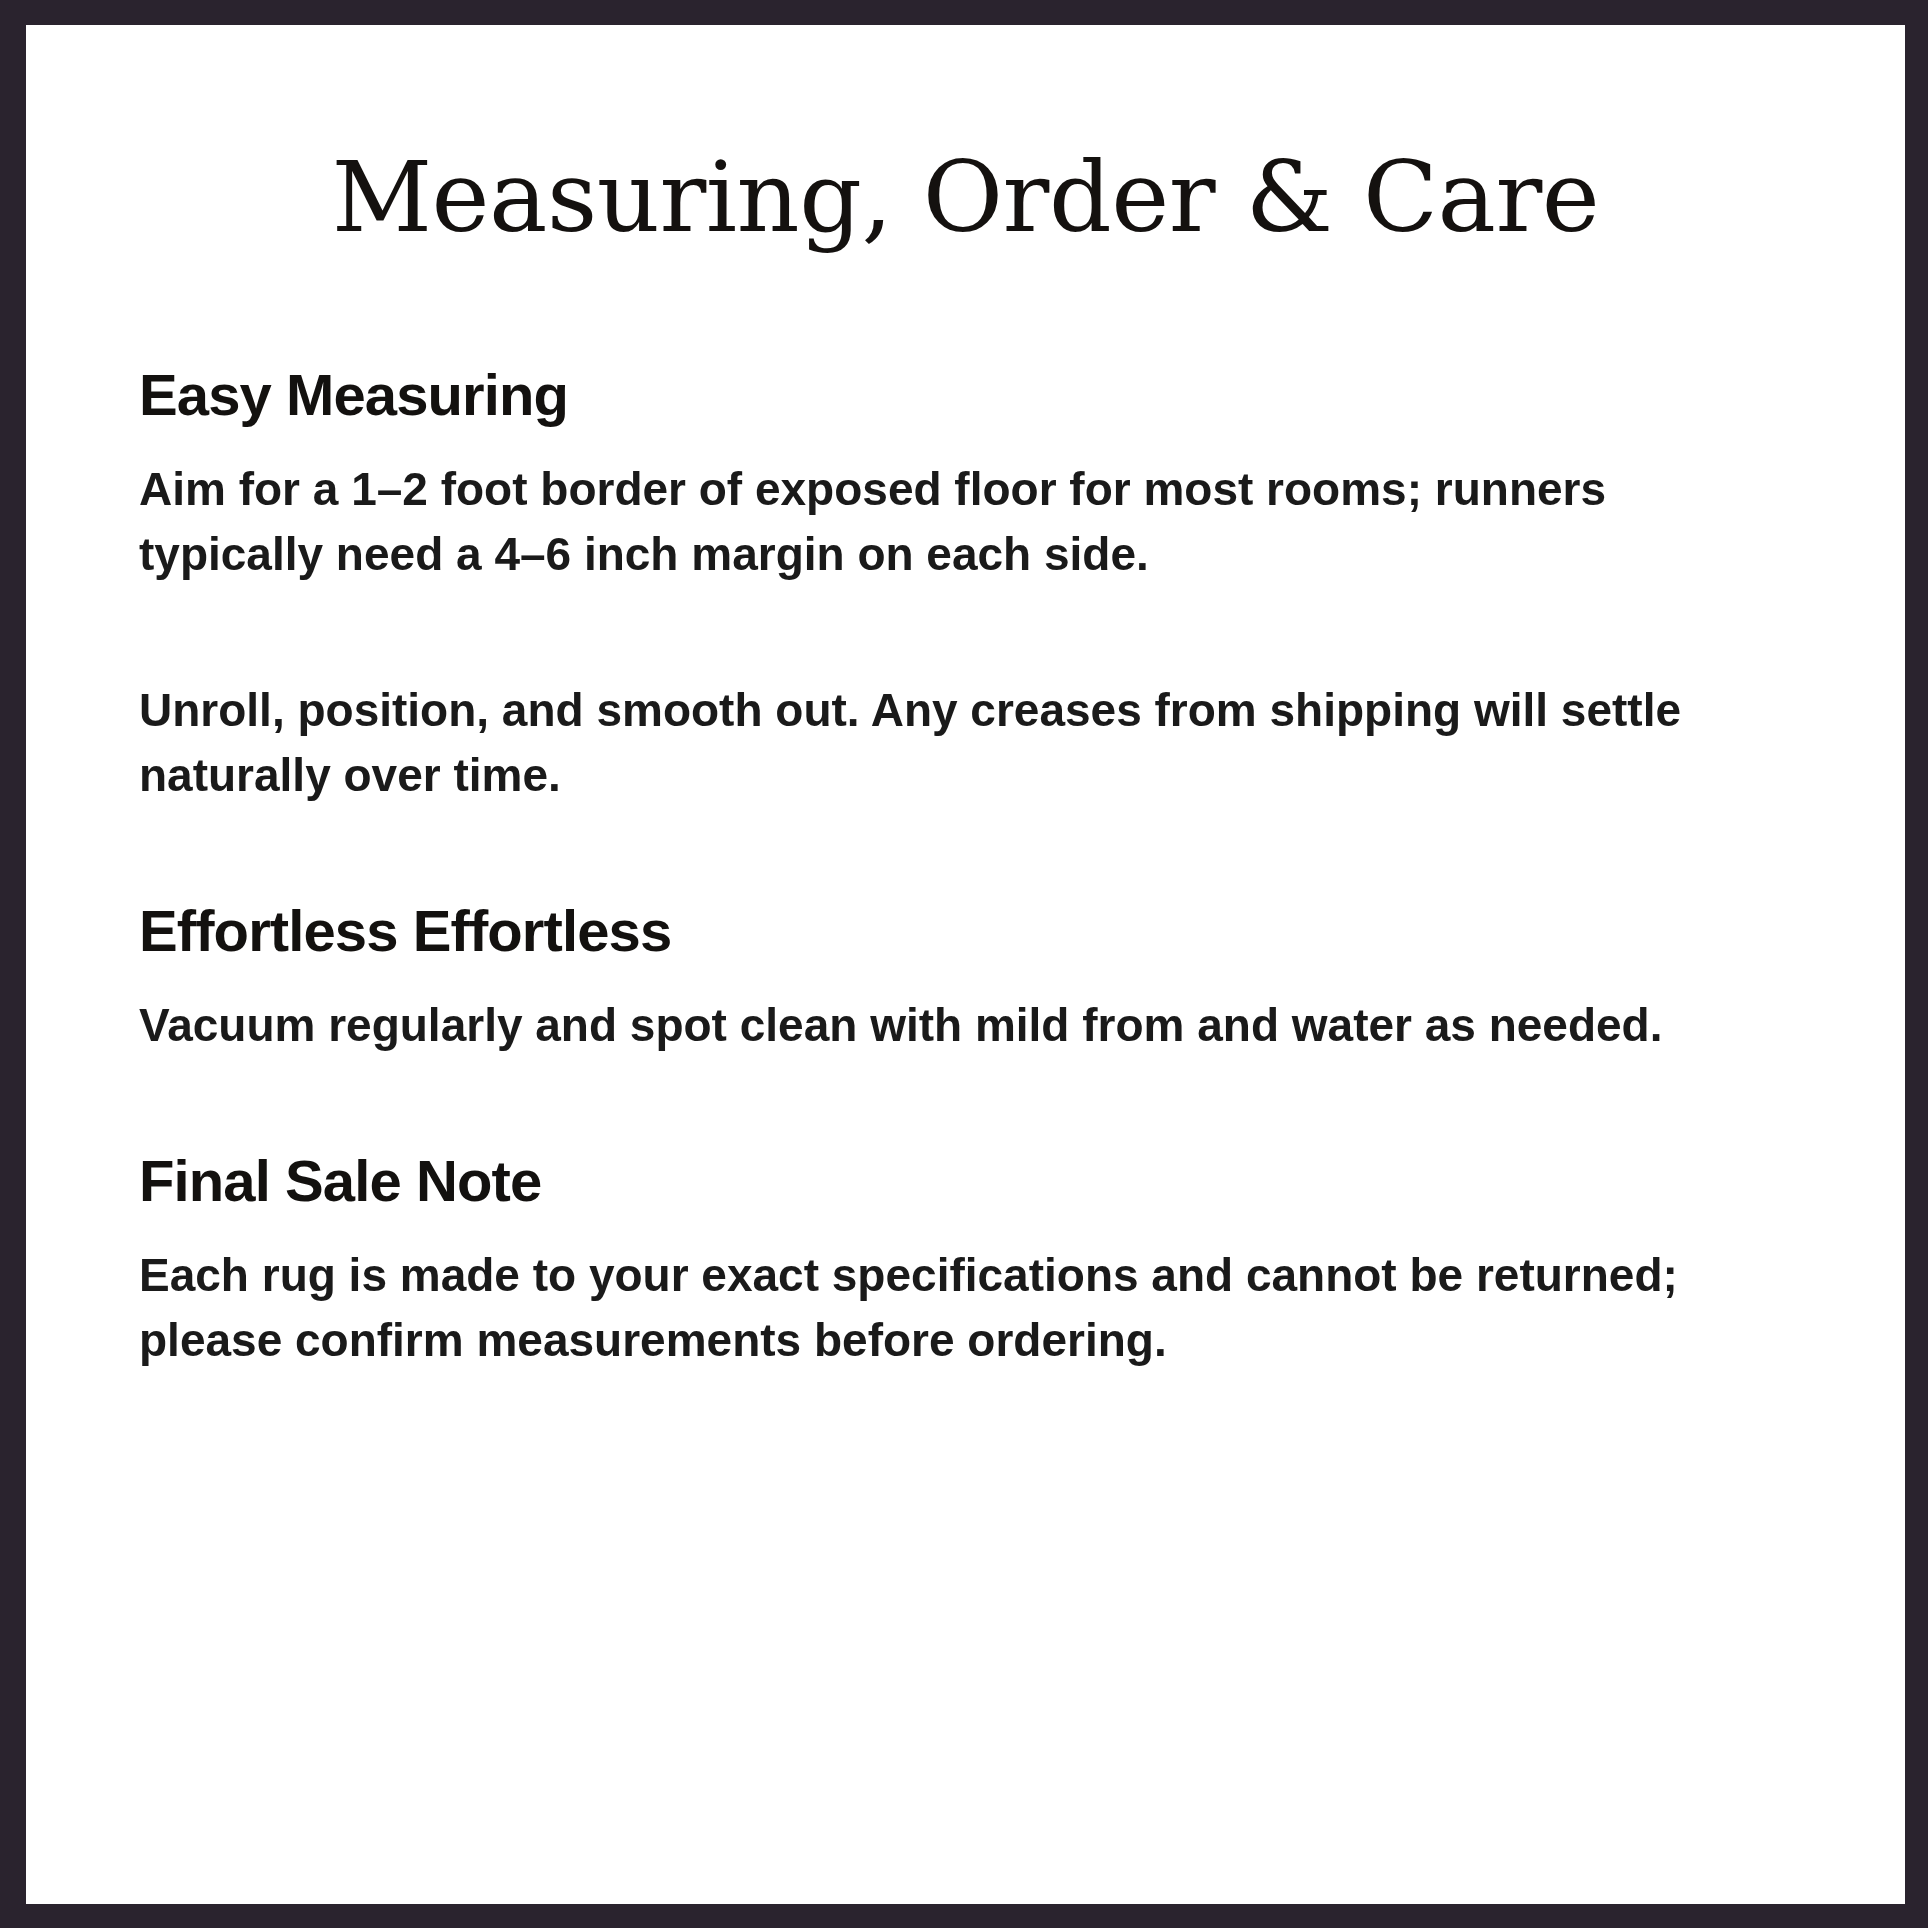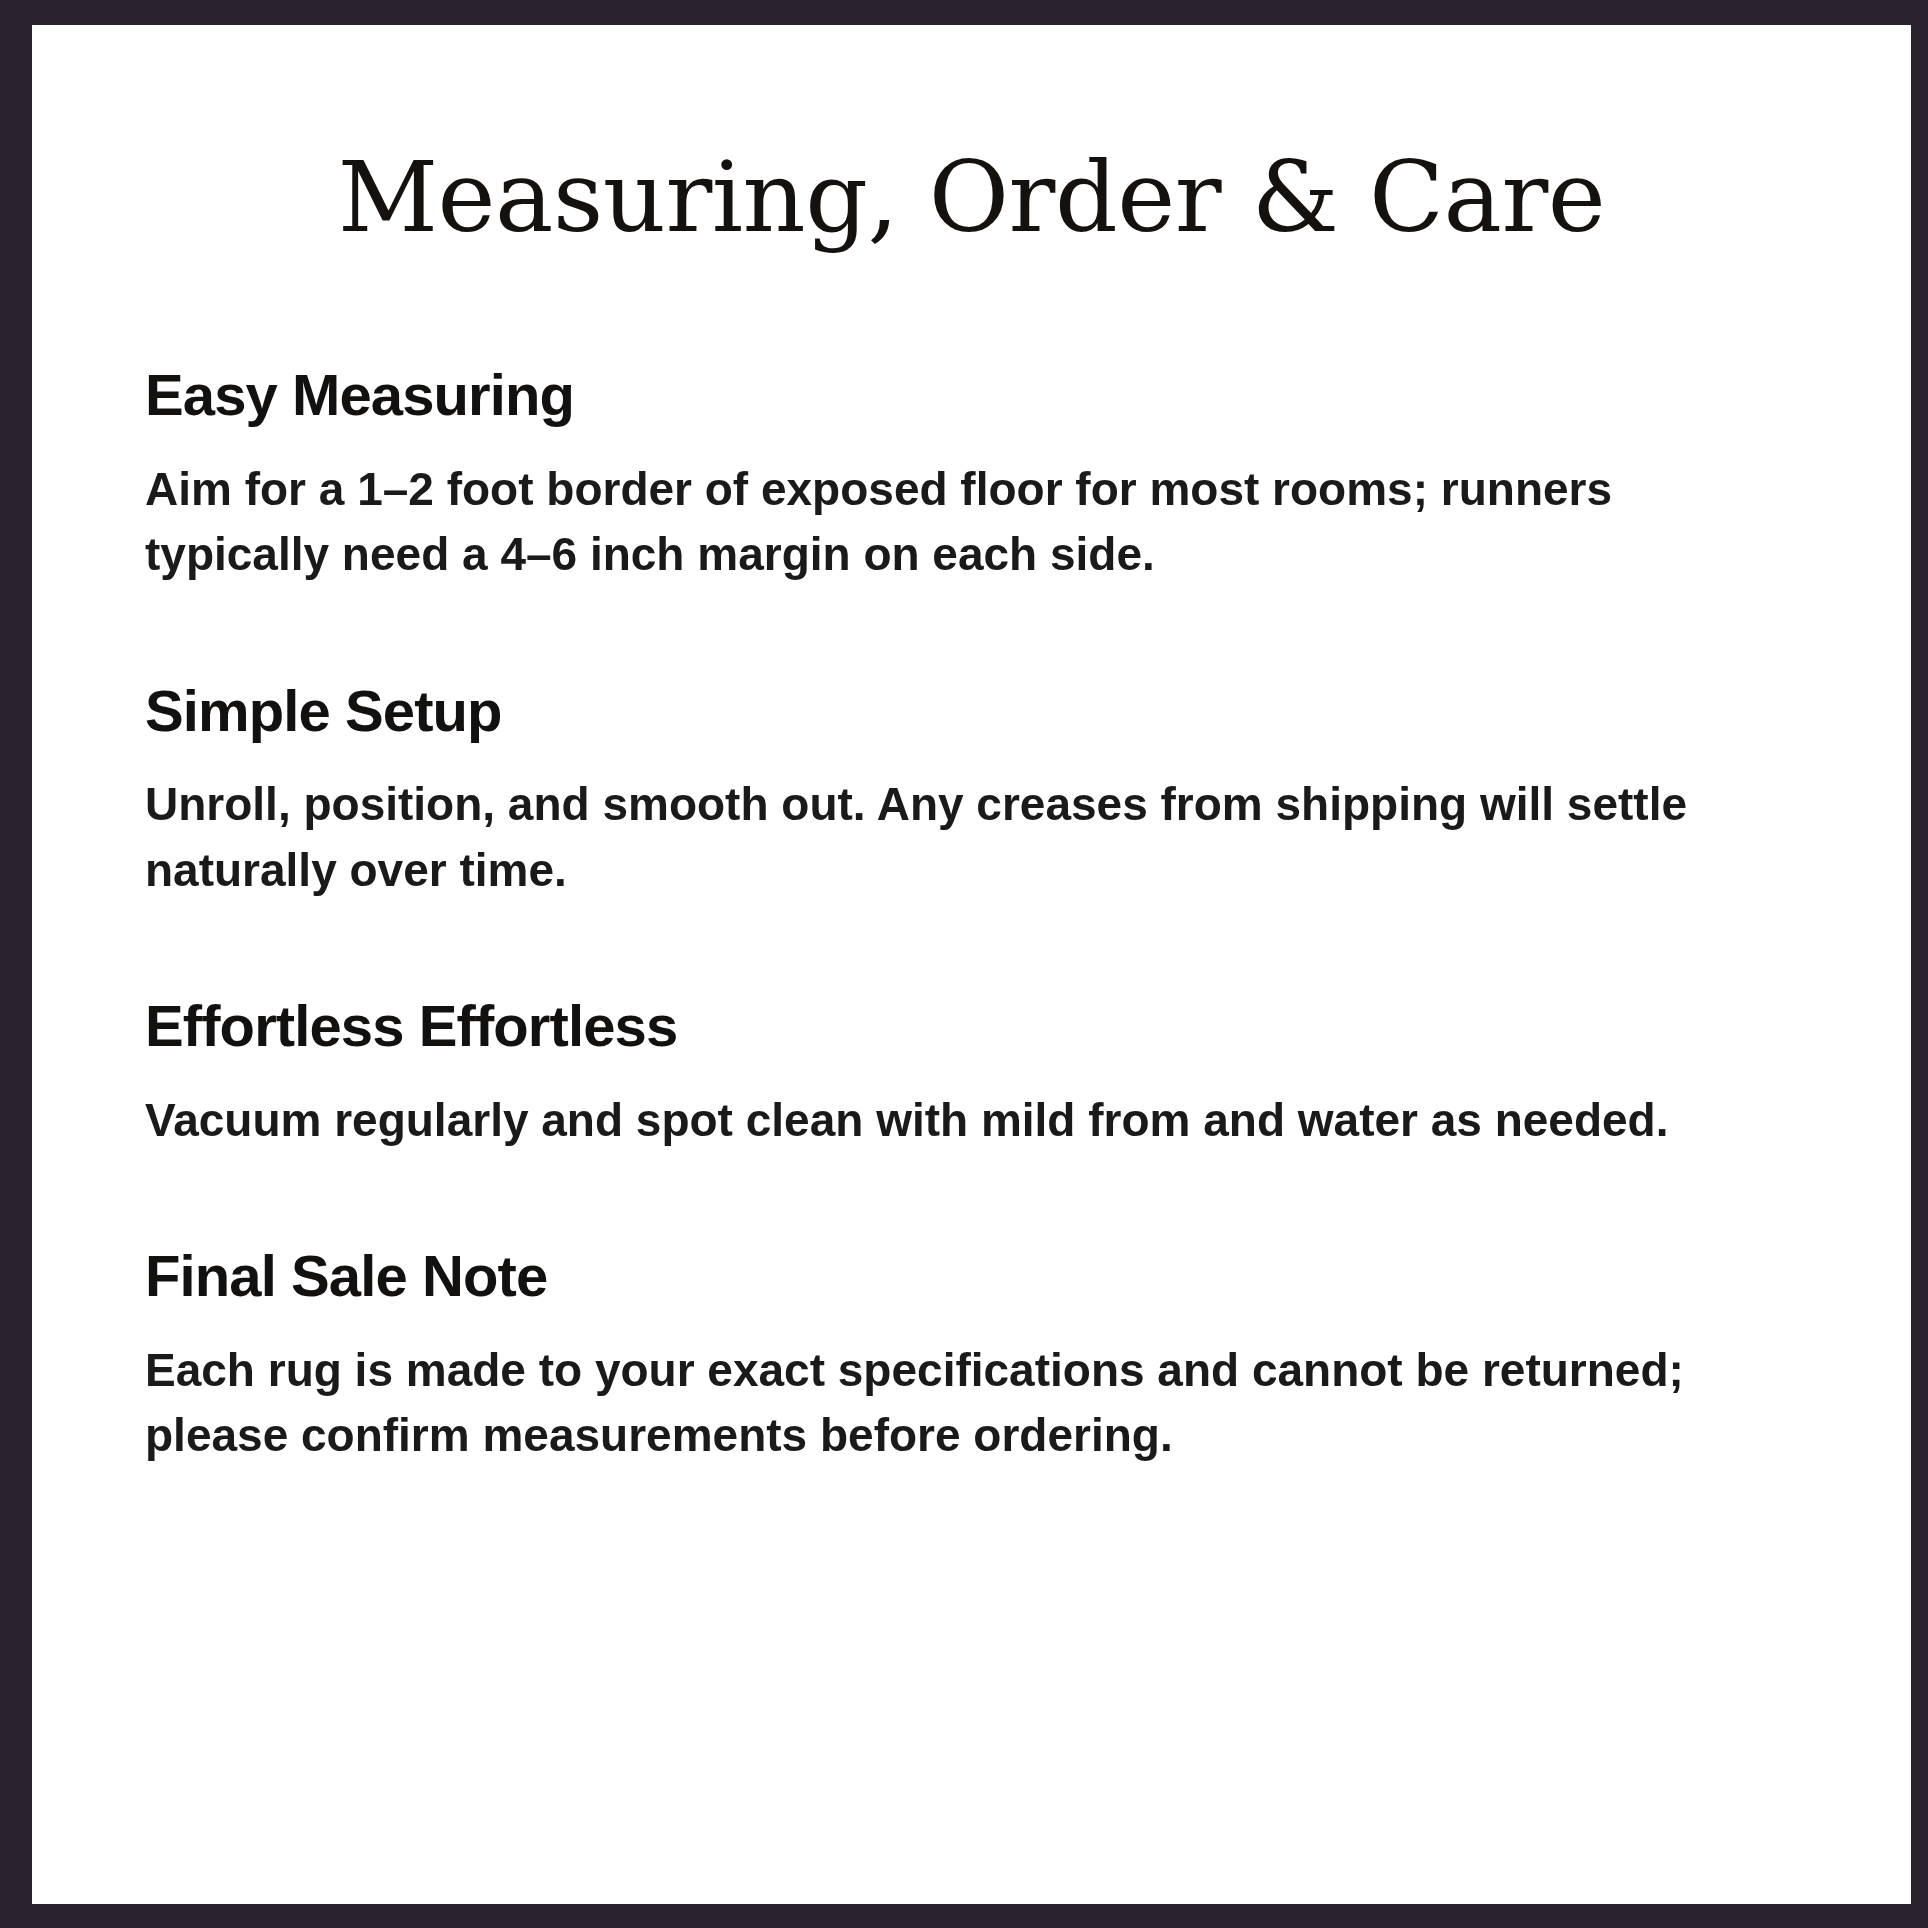--- a/index.html
+++ b/index.html
@@ -15,7 +15,7 @@
   }
   .card {
     position: absolute;
-    left: 32px;
+    left: 26px;
     top: 24.5px;
     width: 1879px;
     height: 1879px;

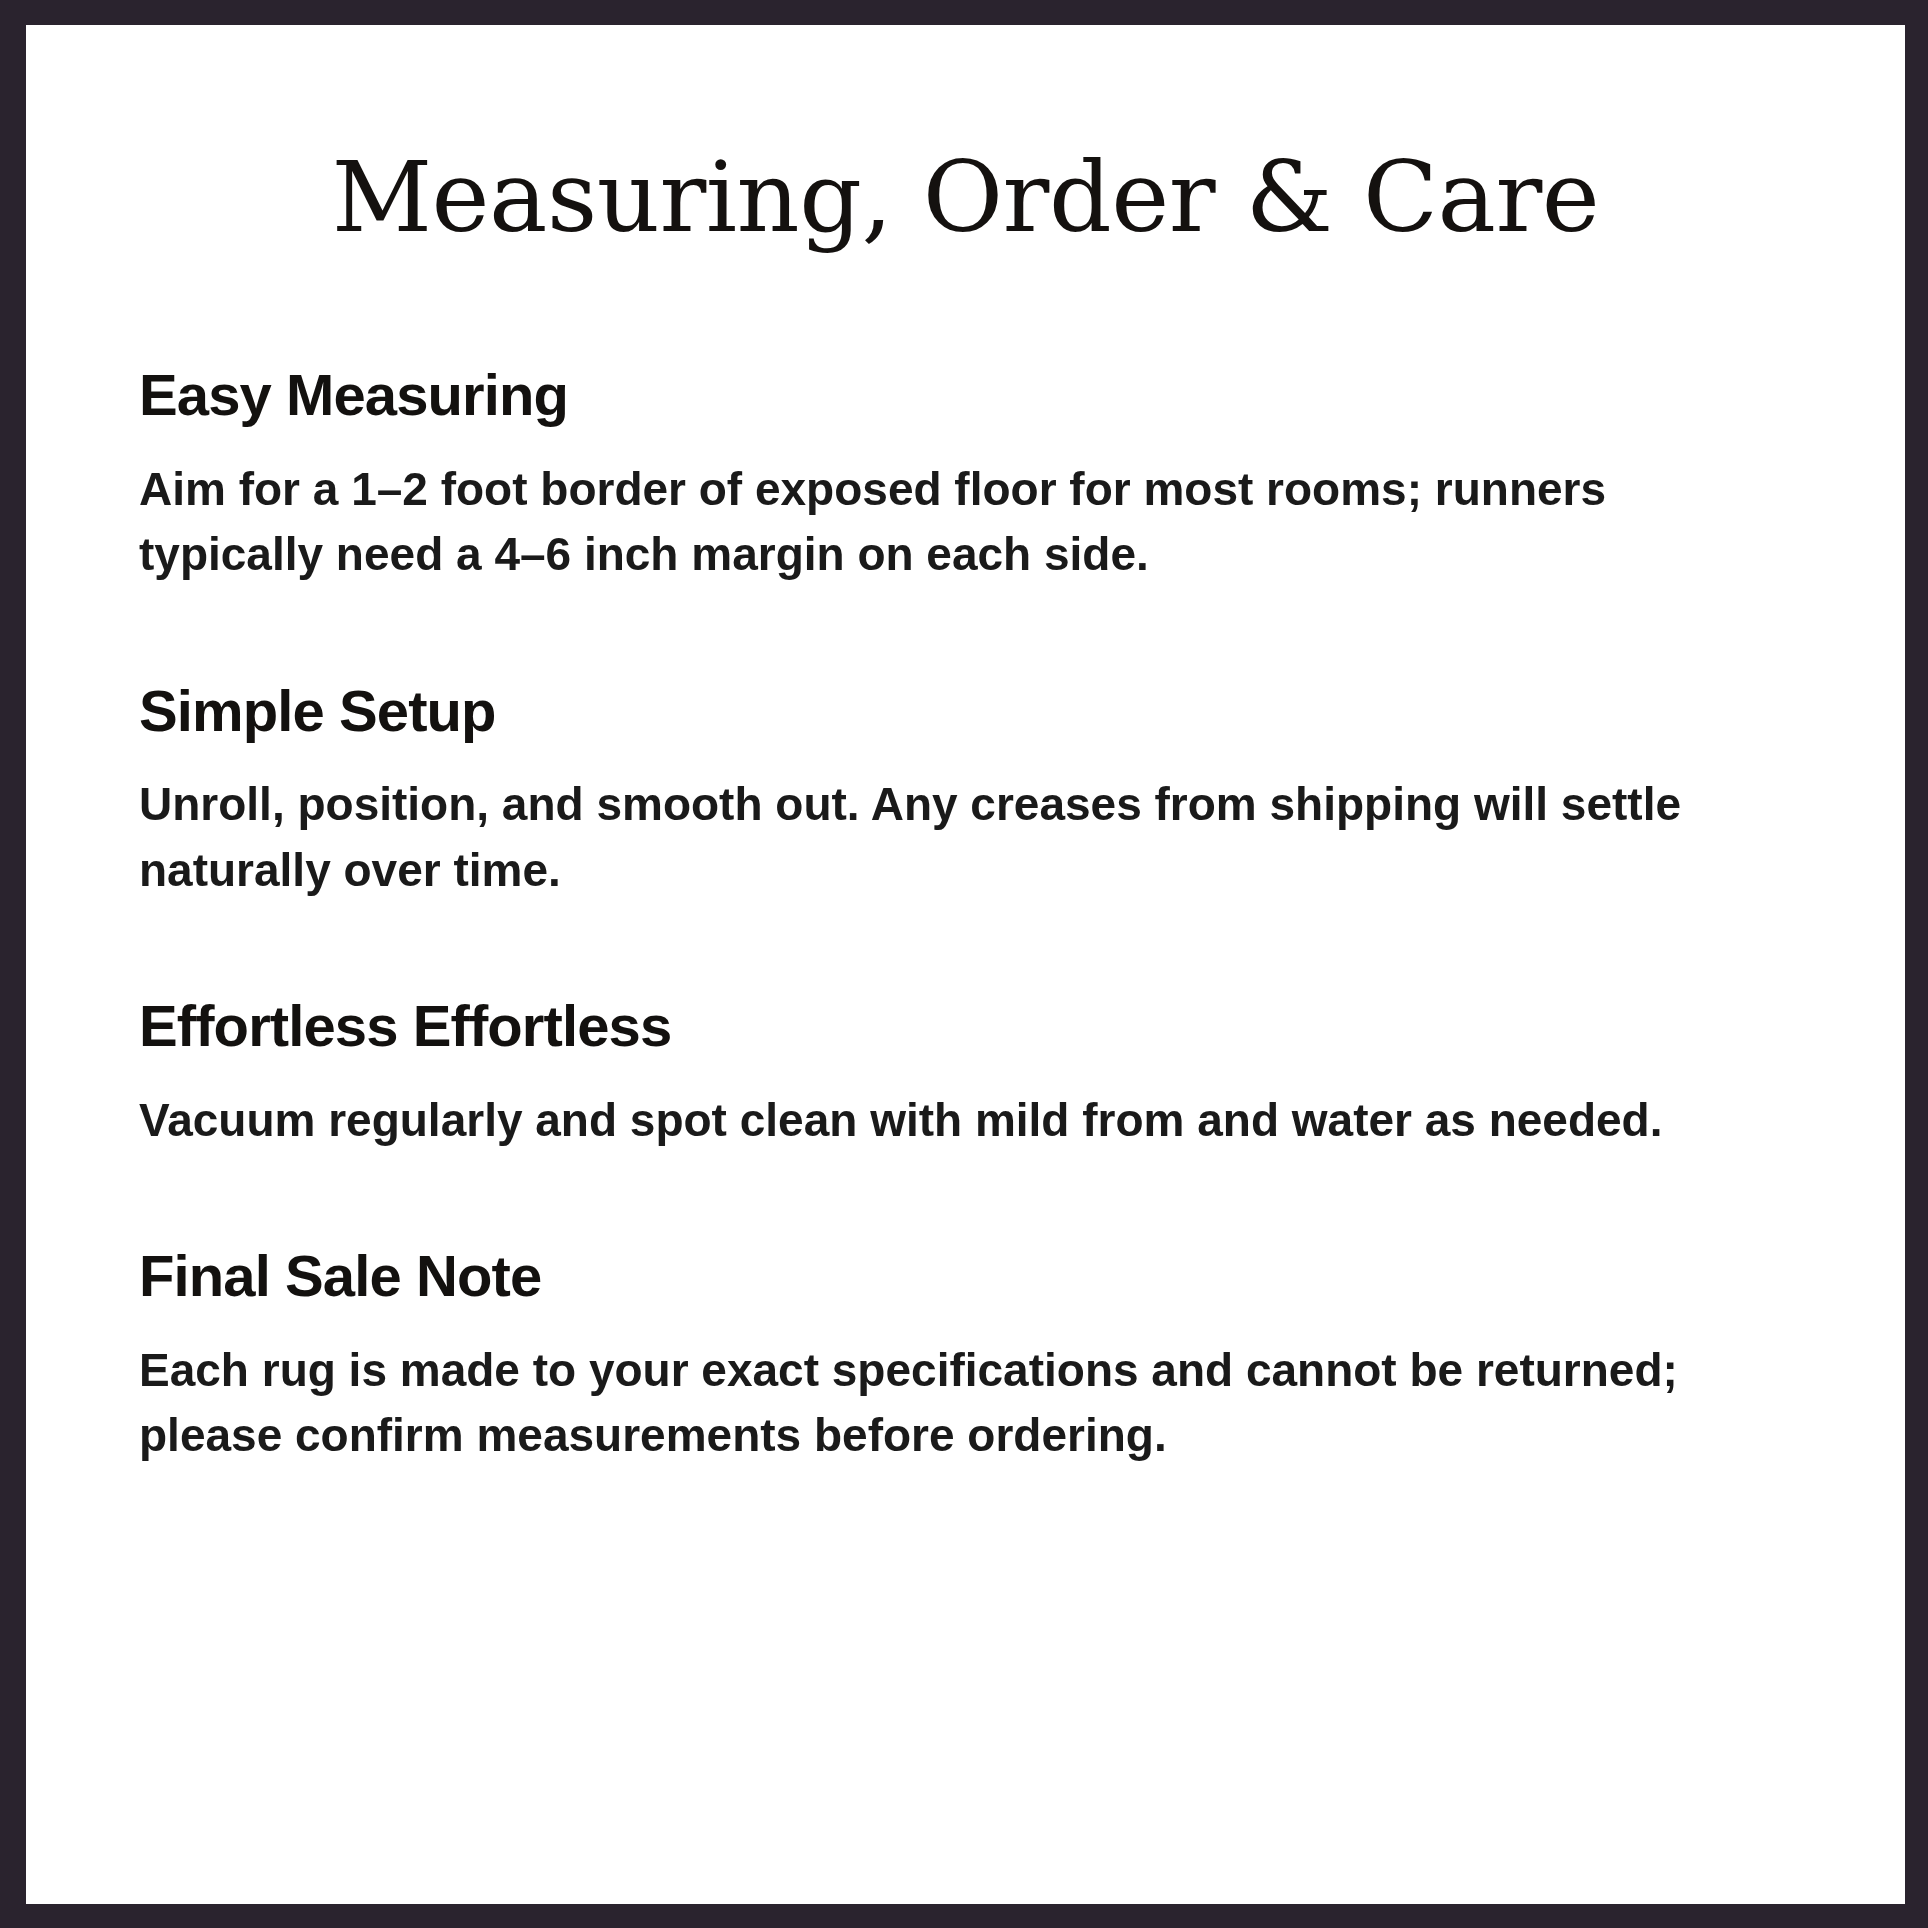--- a/index.html
+++ b/index.html
@@ -79,7 +79,6 @@
     </div>
 
     <div class="section">
-      <h2 class="section-heading">Simple Setup</h2>
       <p class="section-body">Unroll, position, and smooth out. Any creases from shipping will settle naturally over time.</p>
     </div>
 

